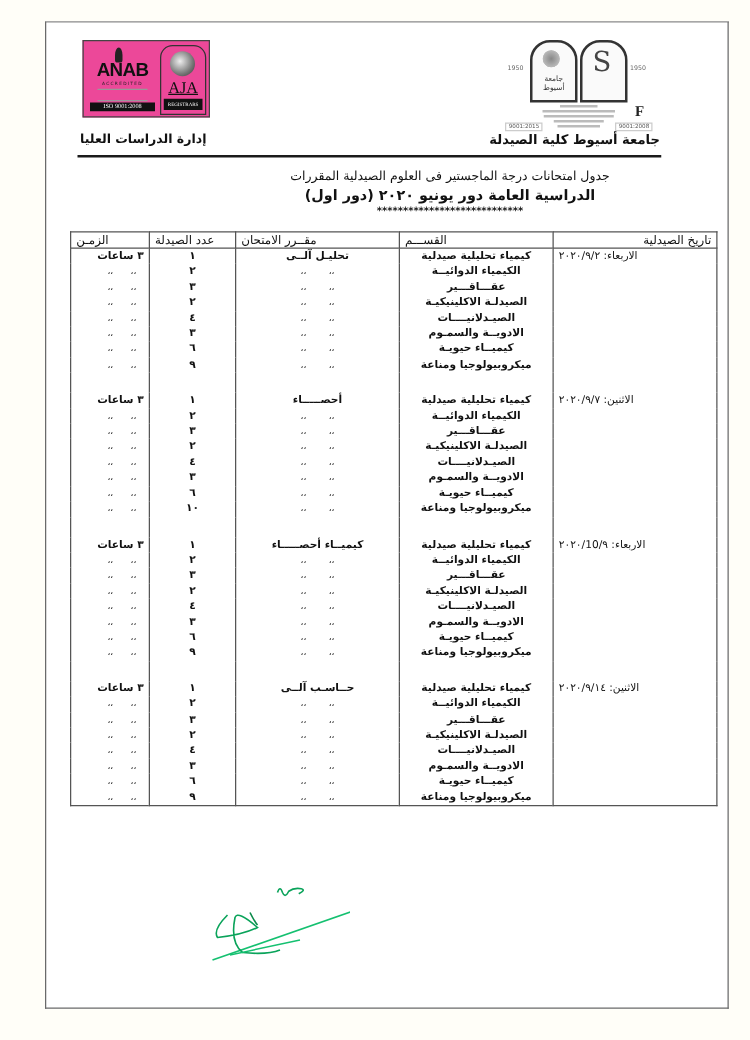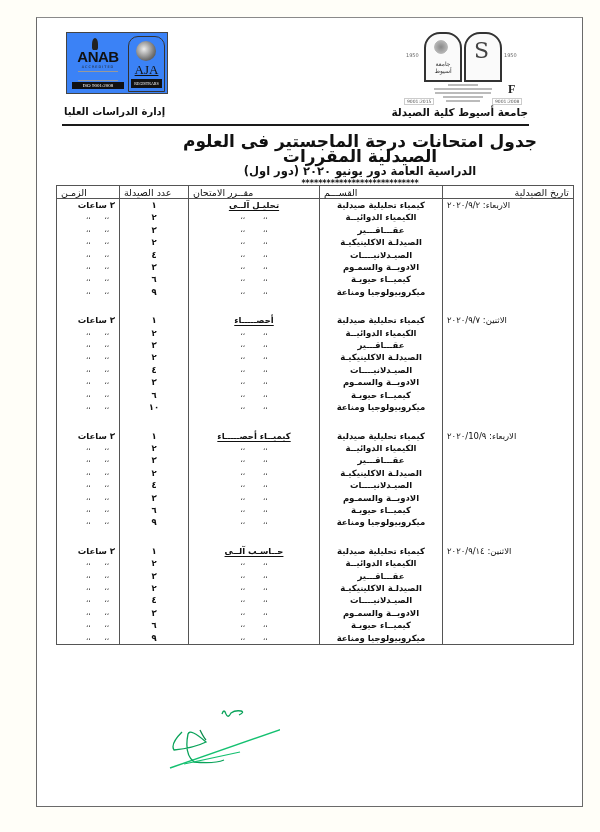--- a/index.html
+++ b/index.html
@@ -16,7 +16,7 @@
   
   .logo-left {
     position: absolute; left: 66px; top: 32px; width: 100px; height: 60px;
-    border: 1px solid #444; background: #3b82f6;
+    border: 1px solid #444; background: #ec4899;
   }
   .anab-box { position: absolute; left: 3px; top: 3px; width: 55px; height: 54px; }
   .anab-flame { position: absolute; left: 22px; top: 2px; width: 6px; height: 12px; background: #222; border-radius: 50% 50% 20% 20%; }

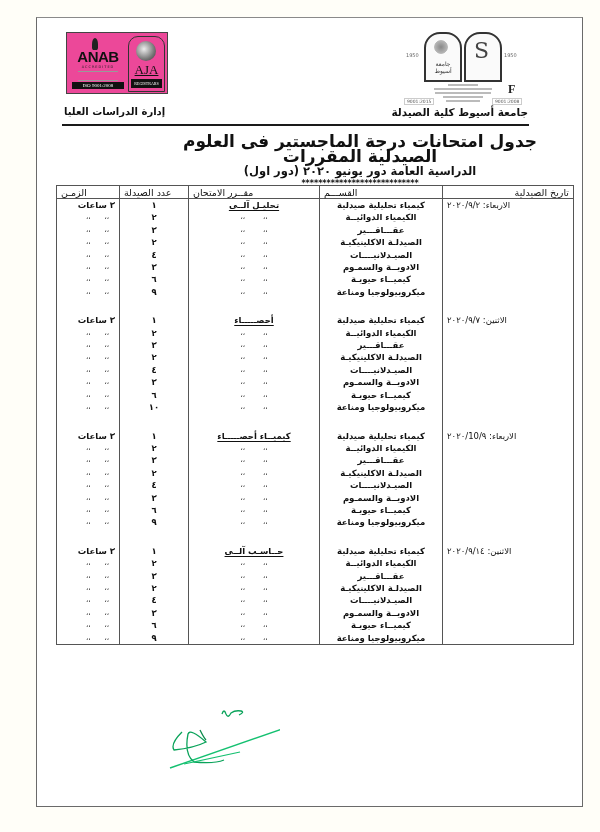--- a/index.html
+++ b/index.html
@@ -63,7 +63,7 @@
   .title-block {
     position: absolute; left: 150px; top: 134px; width: 420px; text-align: center; direction: rtl;
   }
-  .title-line1 { font-size: 17px; font-weight: bold; line-height: 15px; }
+  .title-line1 { font-size: 10px; font-weight: normal; line-height: 15px; }
   .title-line2 { font-size: 11.5px; font-weight: bold; line-height: 15px; }
   .title-stars { font-size: 8px; font-weight: bold; line-height: 9px; letter-spacing: 0px; }
 

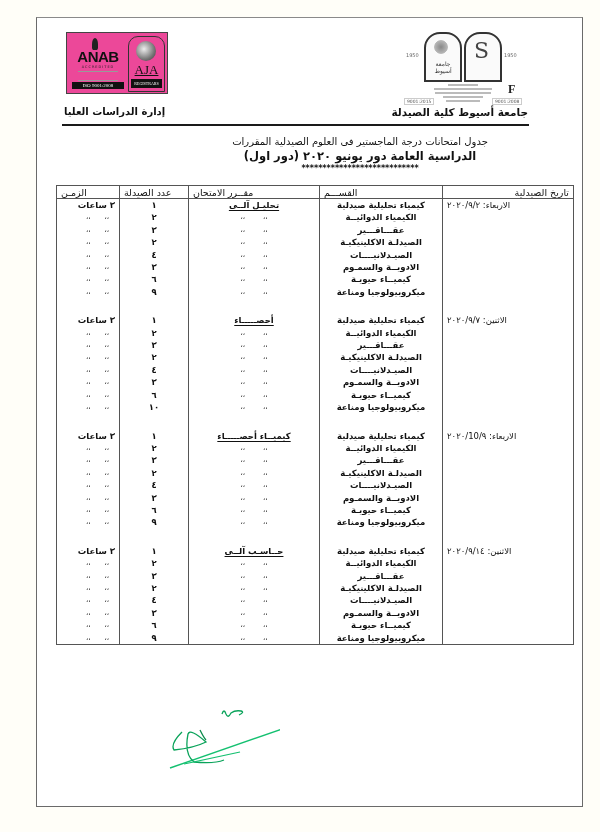--- a/index.html
+++ b/index.html
@@ -91,7 +91,7 @@
   .col-time { width: 54px; text-align: right; }
   .ditto-pair { display: flex; justify-content: center; gap: 18px; font-weight: normal; font-size: 7px; }
   .ditto-pair.time { justify-content: flex-start; gap: 14px; padding-right: 6px; }
-  .course-name { text-decoration: underline; text-underline-offset: 2px; }
+  .course-name { text-underline-offset: 2px; }
 
   
   .signature { position: absolute; left: 130px; top: 700px; width: 150px; height: 70px; }

